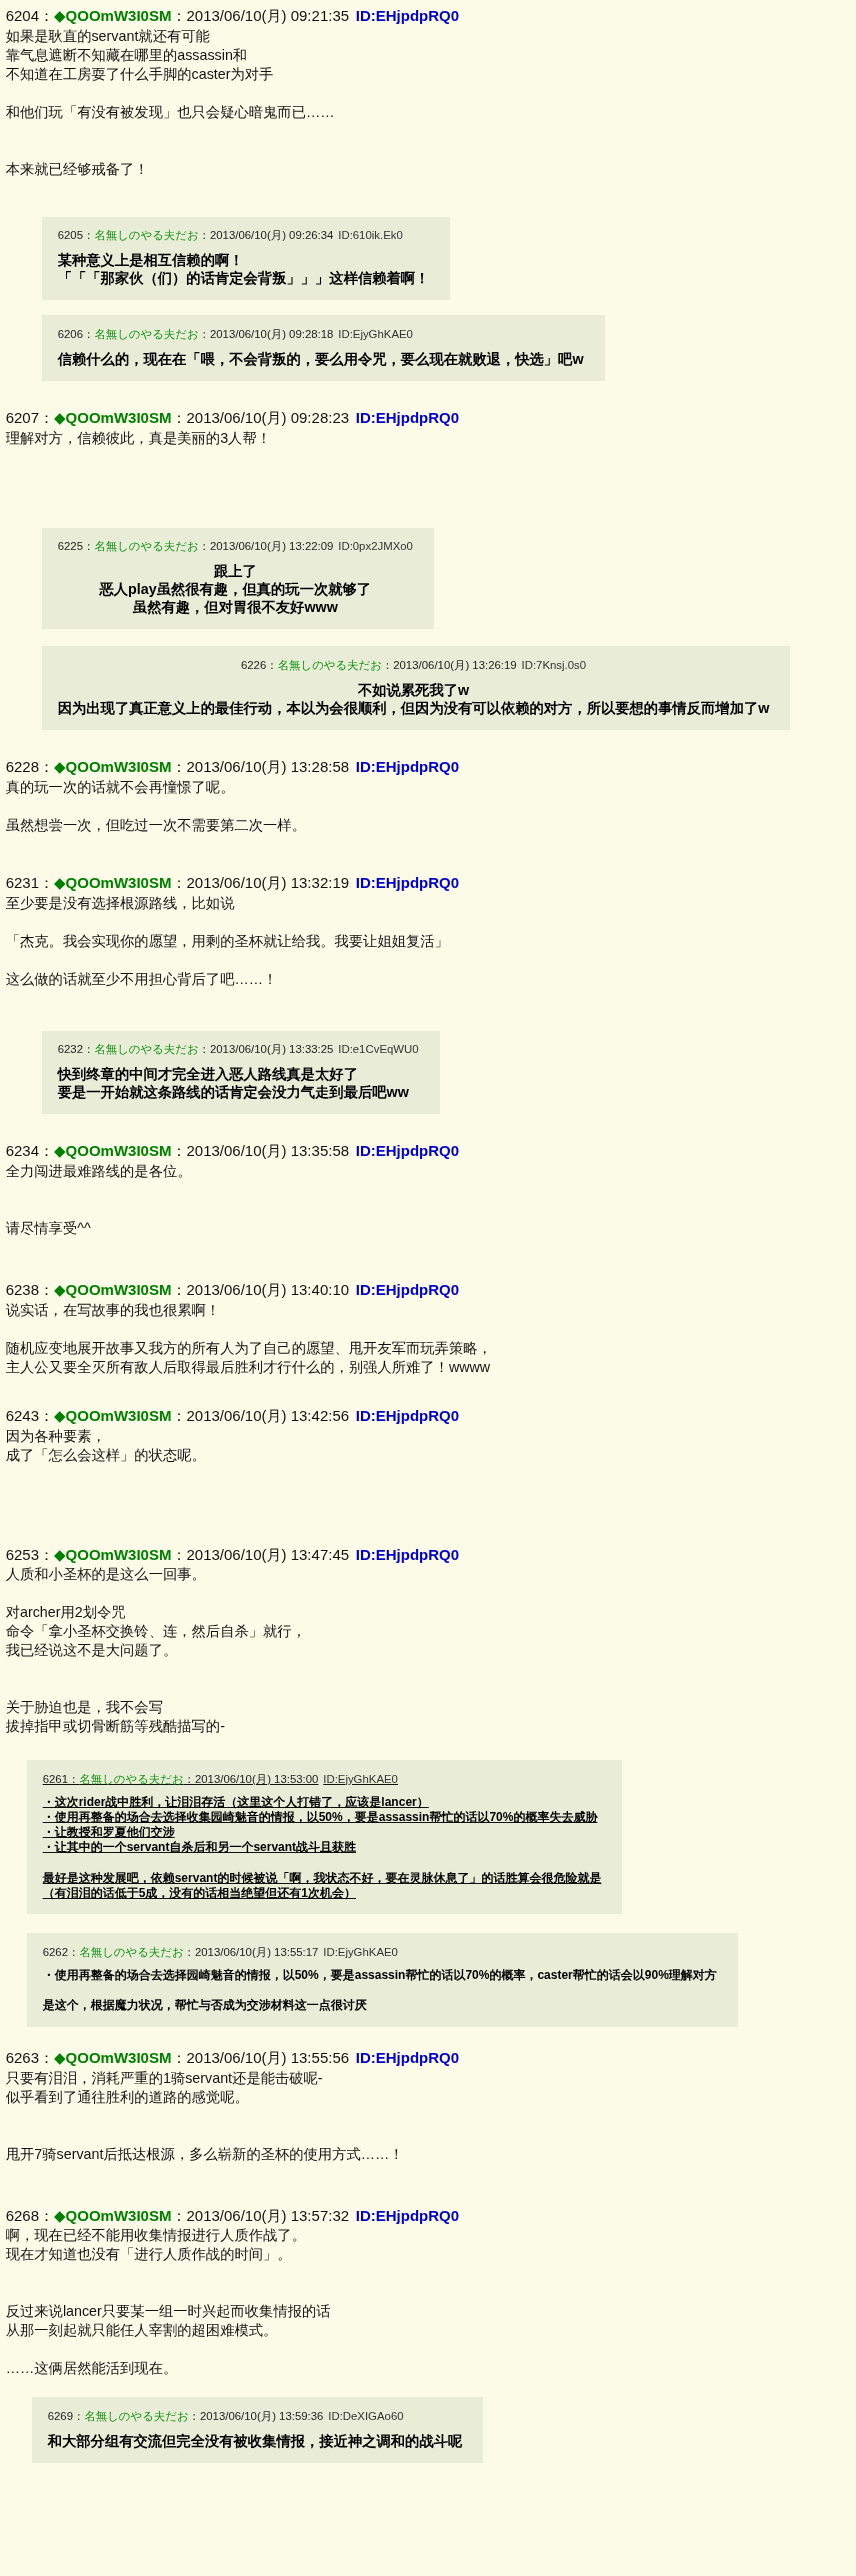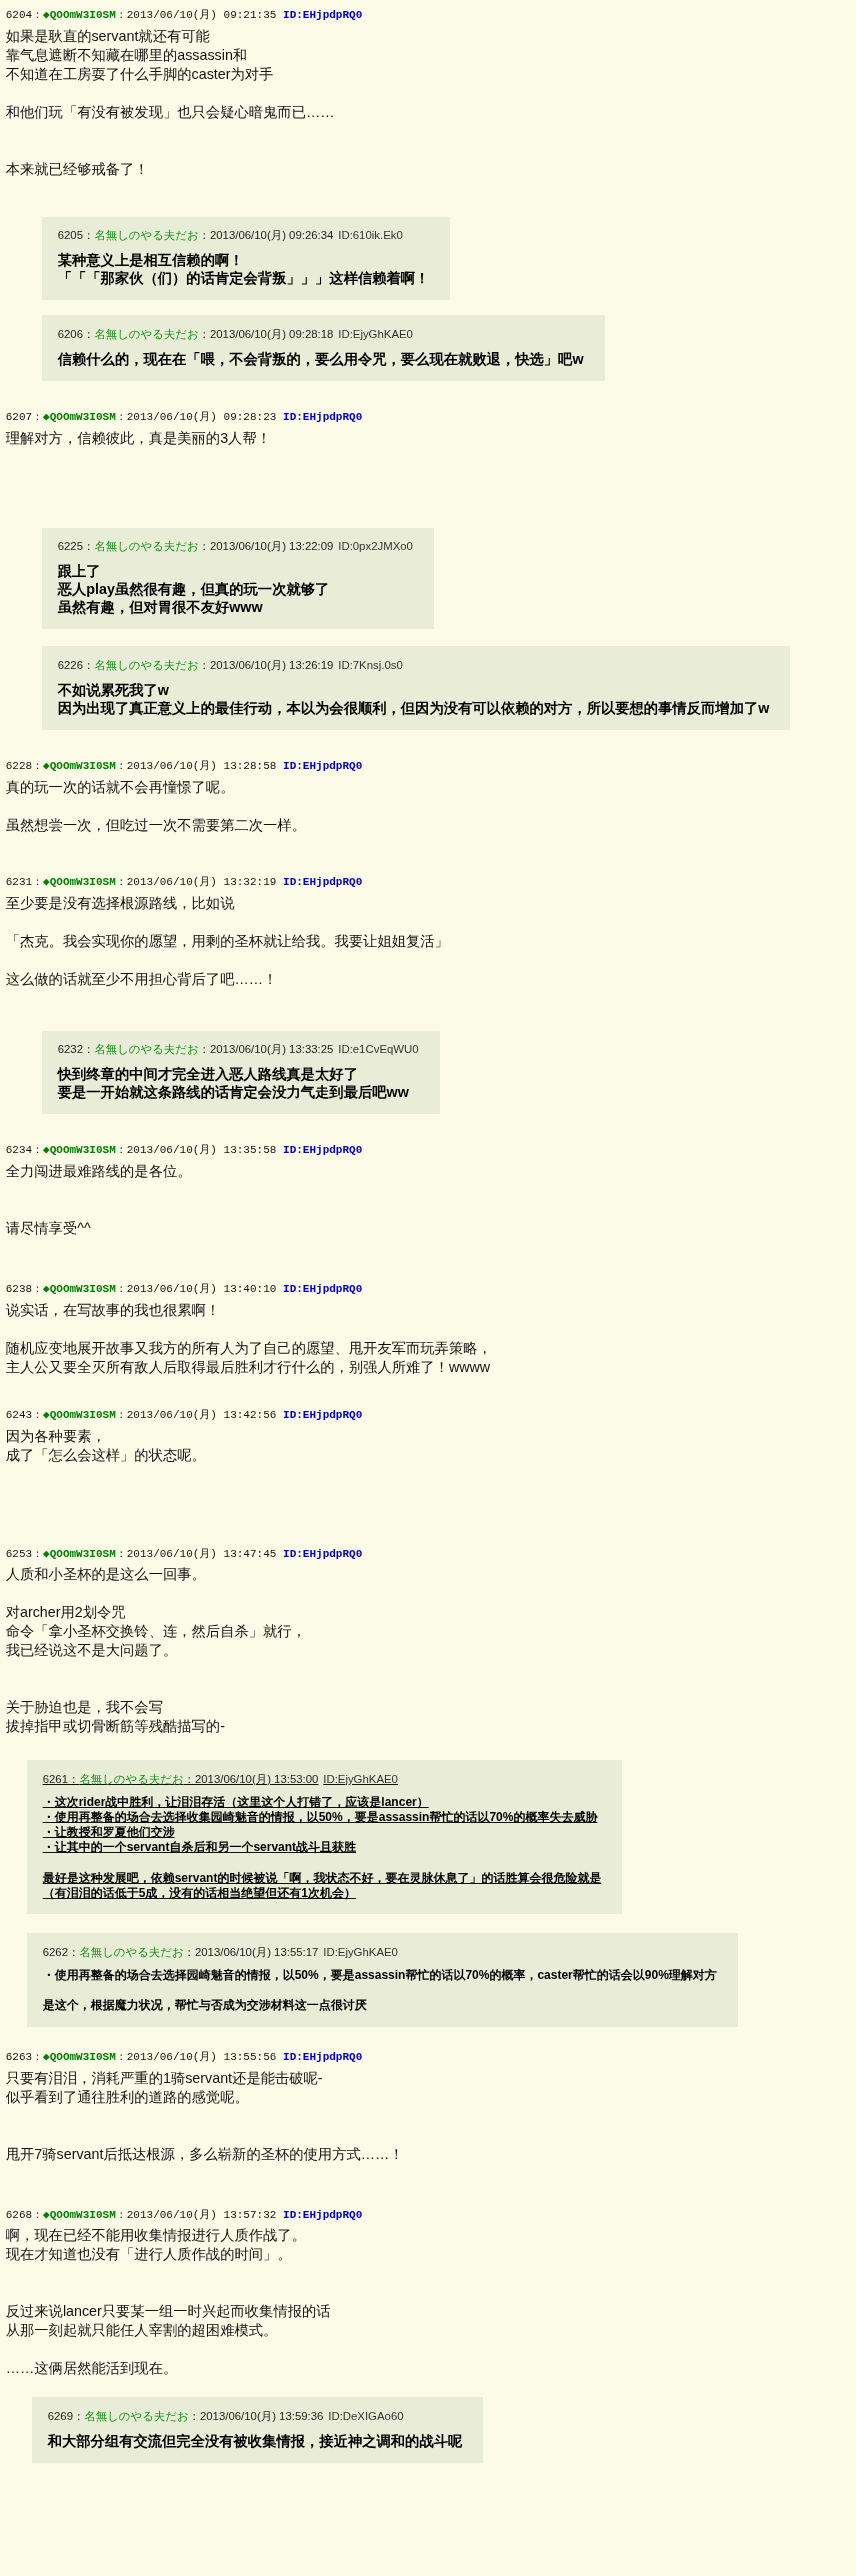--- a/index.html
+++ b/index.html
@@ -18,11 +18,10 @@
 
   
   .post.main .post-header {
-    font-size: 11px;
+    font-size: 15px;
     line-height: 19px;
     margin-bottom: 1.9px;
     white-space: nowrap;
-    font-family: Liberation Mono, monospace;
   }
   .post.main .post-number,
   .post.main .sep,

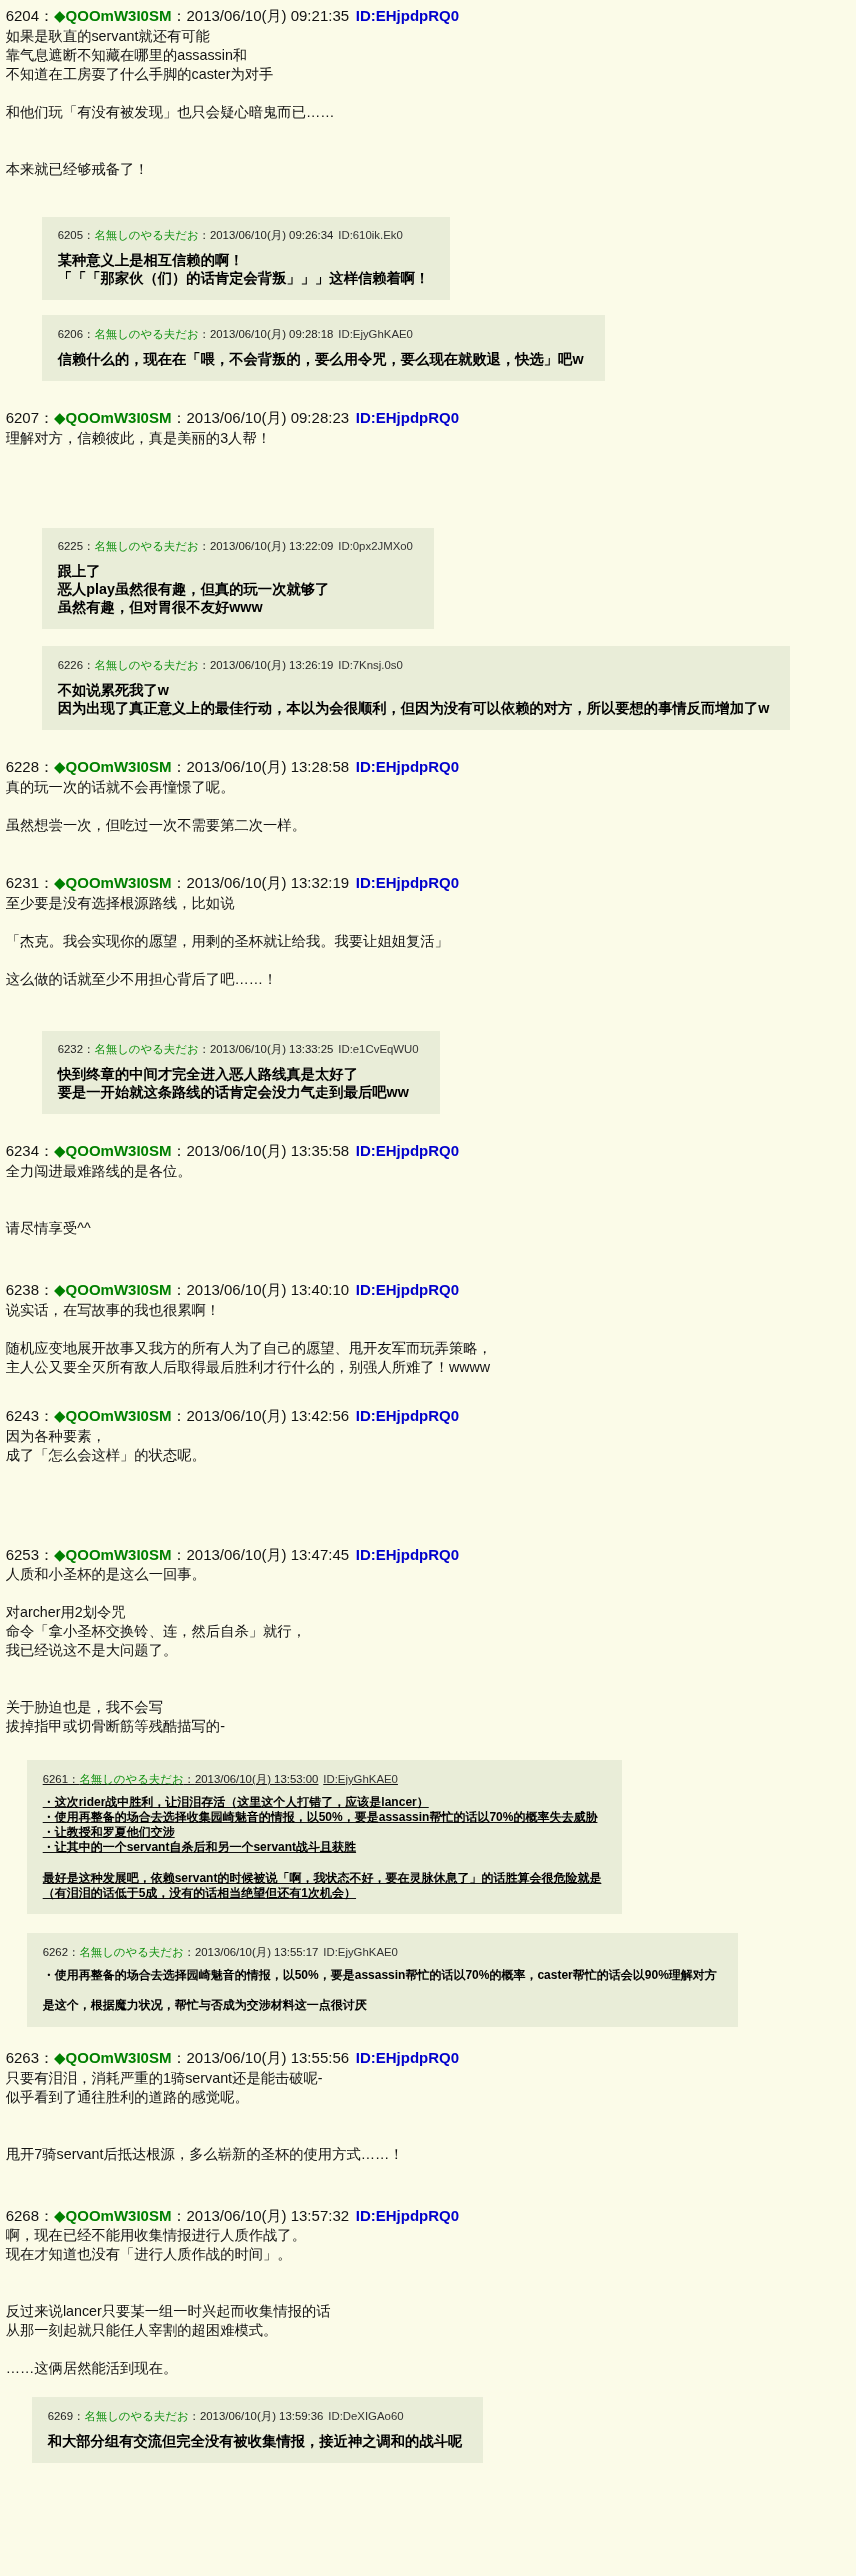--- a/index.html
+++ b/index.html
@@ -89,7 +89,7 @@
         <div class="line">理解对方，信赖彼此，真是美丽的3人帮！</div>
       </div>
   </div>
-    <div class="post reply" style="margin-bottom: 17px; margin-left: 36px;">
+    <div class="post reply" style="margin-bottom: 17px; margin-left: 36px; text-align: center;">
     <div class="post-header"><span class="post-number">6225</span><span class="sep">：</span><span class="post-author">名無しのやる夫だお</span><span class="sep">：</span><span class="post-datetime">2013/06/10(月) 13:22:09</span><span class="post-id">ID:0px2JMXo0</span></div>
     <div class="post-body">
         <div class="line">跟上了</div>

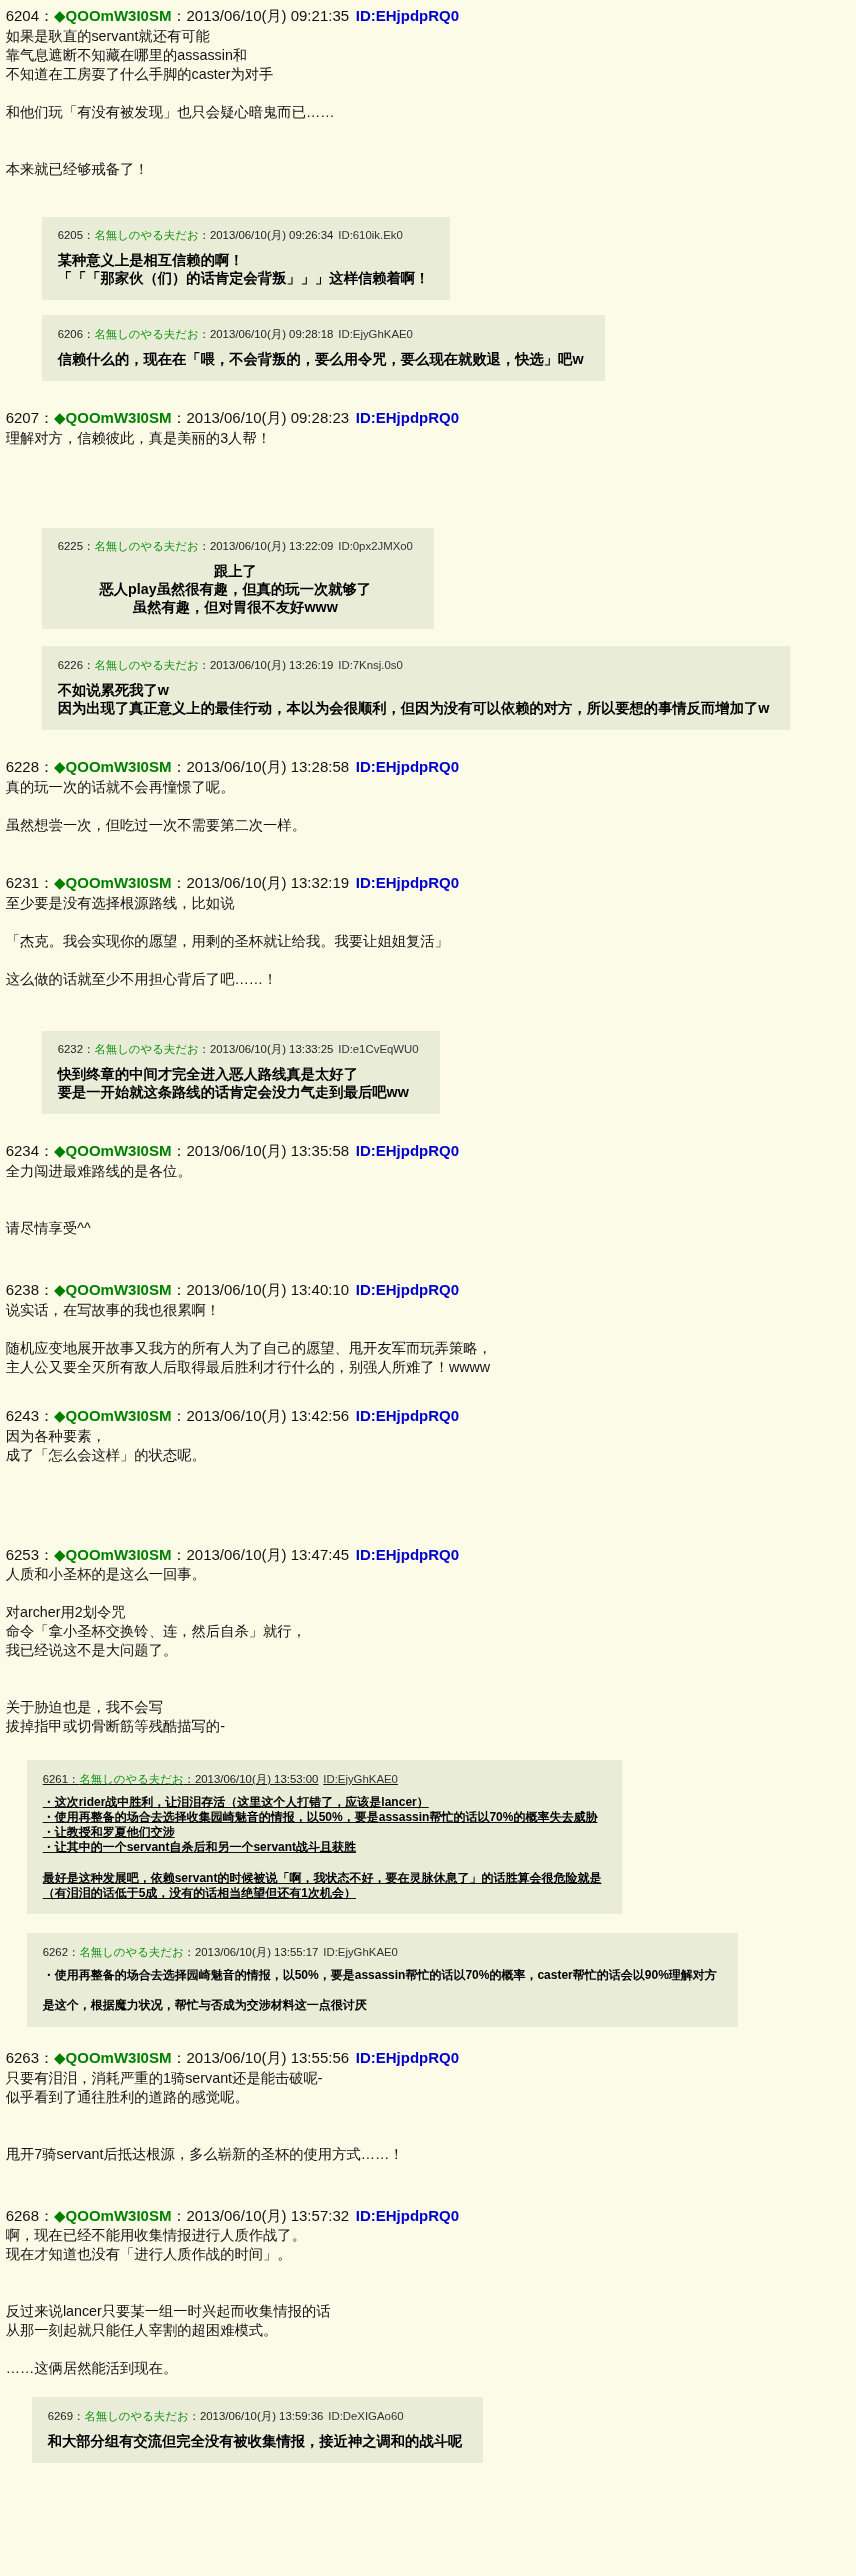--- a/index.html
+++ b/index.html
@@ -97,7 +97,7 @@
         <div class="line">虽然有趣，但对胃很不友好www</div>
       </div>
   </div>
-    <div class="post reply" style="margin-bottom: 27px; margin-left: 36px;">
+    <div class="post reply" style="margin-bottom: 27px; margin-left: 36px; text-align: center;">
     <div class="post-header"><span class="post-number">6226</span><span class="sep">：</span><span class="post-author">名無しのやる夫だお</span><span class="sep">：</span><span class="post-datetime">2013/06/10(月) 13:26:19</span><span class="post-id">ID:7Knsj.0s0</span></div>
     <div class="post-body">
         <div class="line">不如说累死我了w</div>

